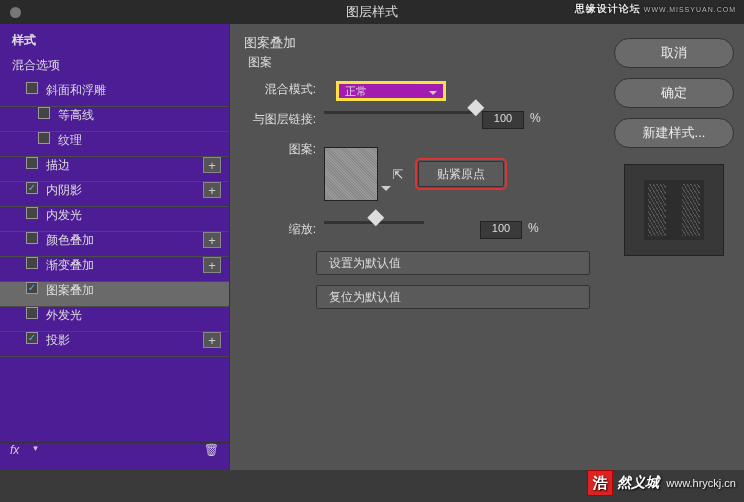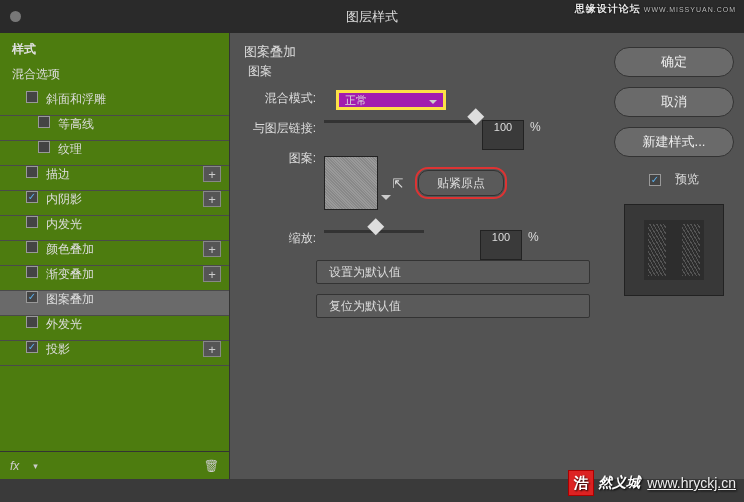--- a/index.html
+++ b/index.html
@@ -5,7 +5,7 @@
 * { box-sizing: border-box; margin: 0; padding: 0; font-family: "Microsoft YaHei", sans-serif; }
 body { background: #3a3a3a; width: 744px; height: 502px; position: relative; overflow: hidden; }
 
-.topbar { background: #2a2a2a; height: 33px; display: flex; align-items: center; justify-content: center; color: #ddd; font-size: 13px; position: relative; }
+.topbar { background: #2a2a2a; height: 24px; display: flex; align-items: center; justify-content: center; color: #ddd; font-size: 13px; position: relative; }
 .close-dot { position: absolute; left: 10px; width: 11px; height: 11px; border-radius: 50%; background: #777; }
 
 .branding { position: absolute; top: 2px; right: 8px; font-size: 10px; color: #e8e8e8; letter-spacing: 1px; text-shadow: 0 0 2px #000; }

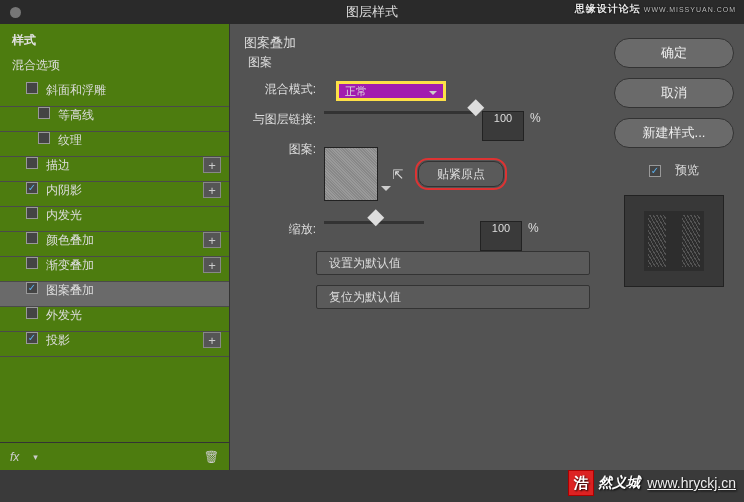--- a/index.html
+++ b/index.html
@@ -13,7 +13,7 @@
 
 .dialog-body { display: flex; height: 446px; background: #535353; }
 
-.sidebar { width: 230px; background: #4d7c0f; border-right: 1px solid #333; display: flex; flex-direction: column; }
+.sidebar { width: 230px; background: #4c1d95; border-right: 1px solid #333; display: flex; flex-direction: column; }
 .sidebar-header { padding: 8px 12px 4px; color: #e0e0e0; font-size: 12px; font-weight: bold; }
 .sidebar-sub { padding: 4px 12px 8px; color: #ddd; font-size: 12px; }
 

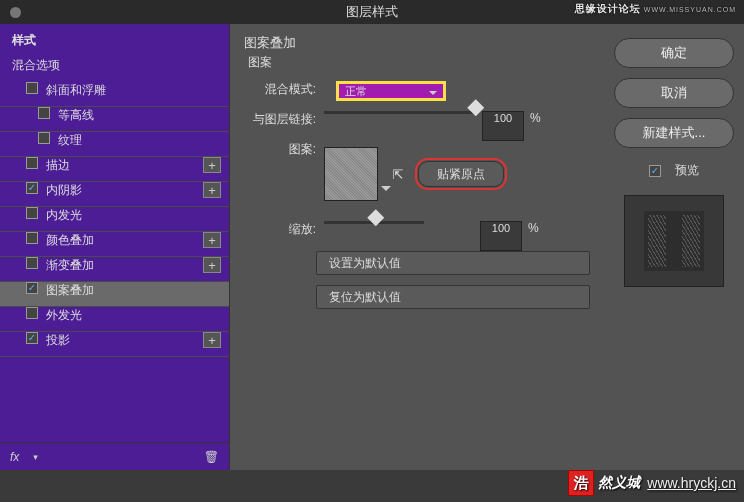--- a/index.html
+++ b/index.html
@@ -189,8 +189,8 @@
   </div>
 
   <div class="right-panel">
+    <div class="pill-btn">取消</div>
     <div class="pill-btn">确定</div>
-    <div class="pill-btn">取消</div>
     <div class="pill-btn">新建样式...</div>
     <div class="preview-chk">
       <span class="chk checked"></span>

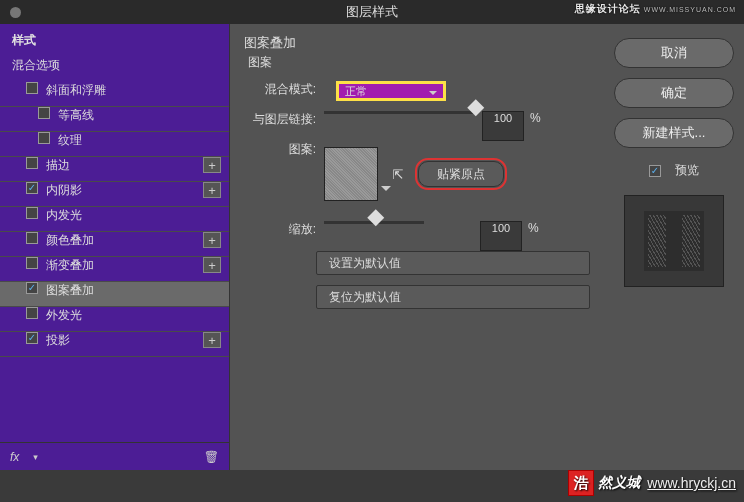--- a/index.html
+++ b/index.html
@@ -36,7 +36,7 @@
 .select::after { content: ""; position: absolute; right: 6px; top: 7px; border: 4px solid transparent; border-top-color: #ccc; }
 .slider-track { width: 150px; height: 3px; background: #333; position: relative; margin-right: 8px; }
 .slider-thumb { position: absolute; top: -5px; width: 12px; height: 12px; background: #ddd; transform: rotate(45deg) translateX(-50%); }
-.num-input { background: #3a3a3a; border: 1px solid #222; color: #ddd; width: 42px; height: 30px; font-size: 11px; text-align: center; }
+.num-input { background: #3a3a3a; border: 1px solid #222; color: #ddd; width: 42px; height: 18px; font-size: 11px; text-align: center; }
 .pct { margin-left: 6px; }
 
 .pattern-row { display: flex; align-items: center; margin: 6px 0 12px; }

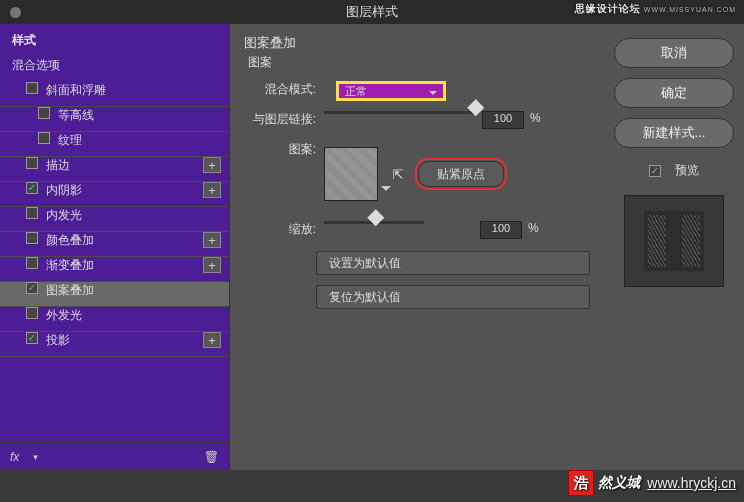--- a/index.html
+++ b/index.html
@@ -45,7 +45,7 @@
 .snap-icon { margin: 0 12px; width: 16px; height: 16px; color: #ddd; font-size: 13px; display: flex; align-items: center; justify-content: center; }
 
 .btn { background: #5a5a5a; border: 1px solid #333; color: #ddd; height: 24px; padding: 0 12px; font-size: 12px; display: inline-flex; align-items: center; cursor: pointer; border-radius: 2px; }
-.hl-red { outline: 2px solid #d33; outline-offset: 1px; border-radius: 10px; }
+.hl-red { outline: 2px solid #d33; outline-offset: 1px; }
 
 .link-row { margin: 8px 0 12px 72px; display: inline-flex; align-items: center; padding: 4px 8px; }
 .link-row .chk { margin-right: 6px; }

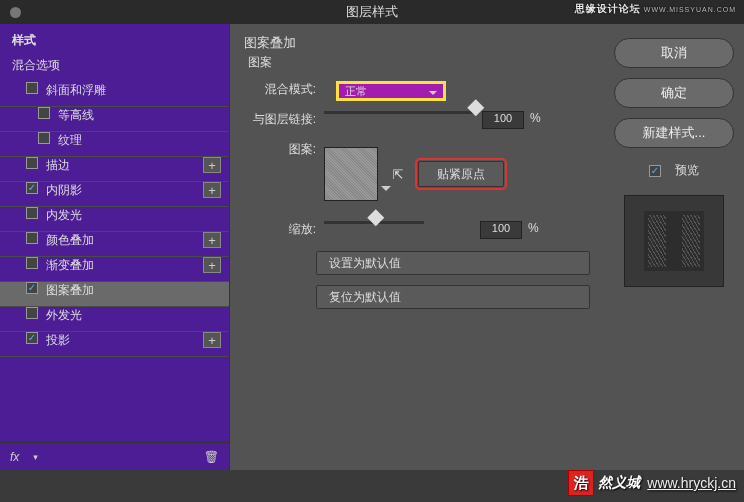--- a/index.html
+++ b/index.html
@@ -192,10 +192,6 @@
     <div class="pill-btn">取消</div>
     <div class="pill-btn">确定</div>
     <div class="pill-btn">新建样式...</div>
-    <div class="preview-chk">
-      <span class="chk checked"></span>
-        <span>预览</span>
-    </div>
     <div class="preview-box">
         <div class="preview-inner"></div>
       </div>

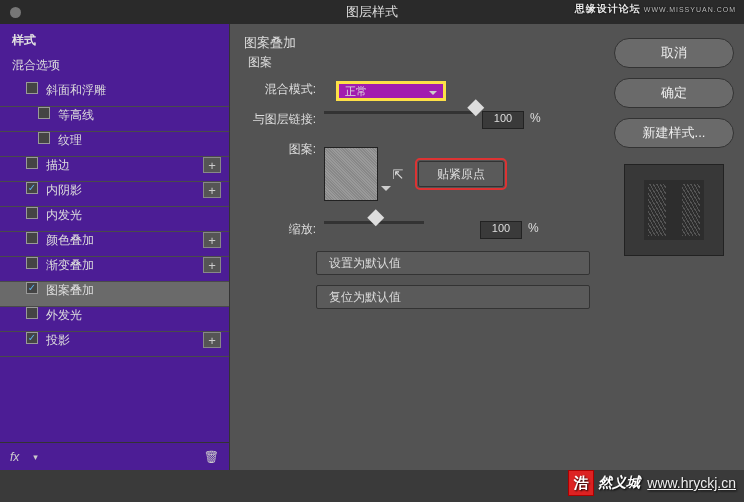--- a/index.html
+++ b/index.html
@@ -25,7 +25,7 @@
 .chk.checked::after { content: "✓"; color: #5ab0ee; font-size: 10px; line-height: 1; }
 .add-btn { position: absolute; right: 8px; width: 18px; height: 16px; border: 1px solid #888; background: #555; color: #ccc; font-size: 13px; display: flex; align-items: center; justify-content: center; cursor: pointer; }
 
-.sidebar-footer { height: 28px; border-top: 1px solid #333; display: flex; align-items: center; padding: 0 10px; gap: 14px; color: #ccc; font-size: 12px; }
+.sidebar-footer { height: 28px; border-top: 1px solid #333; display: flex; align-items: flex-start; padding: 0 10px; gap: 14px; color: #ccc; font-size: 12px; }
 
 .main { flex: 1; padding: 10px 14px; color: #ddd; font-size: 12px; position: relative; }
 .section-title { font-size: 13px; margin-bottom: 2px; }

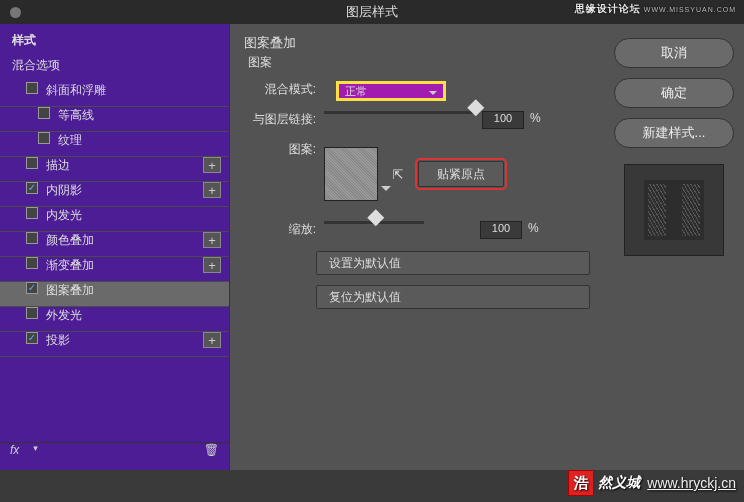--- a/index.html
+++ b/index.html
@@ -64,7 +64,7 @@
 
 .wm { position: absolute; bottom: 6px; right: 8px; display: flex; align-items: center; gap: 4px; color: #fff; font-size: 14px; font-style: italic; font-weight: bold; text-shadow: 1px 1px 2px #000; }
 .wm-badge { background: #d22; color: #fff; width: 26px; height: 26px; display: flex; align-items: center; justify-content: center; font-size: 15px; font-style: normal; border: 1px solid #a00; }
-.wm-url { font-size: 14px; color: #eee; font-style: normal; font-weight: normal; margin-left: 3px; text-decoration: underline; }
+.wm-url { font-size: 11px; color: #eee; font-style: normal; font-weight: normal; margin-left: 3px; }
 </style>
 </head>
 <body>

